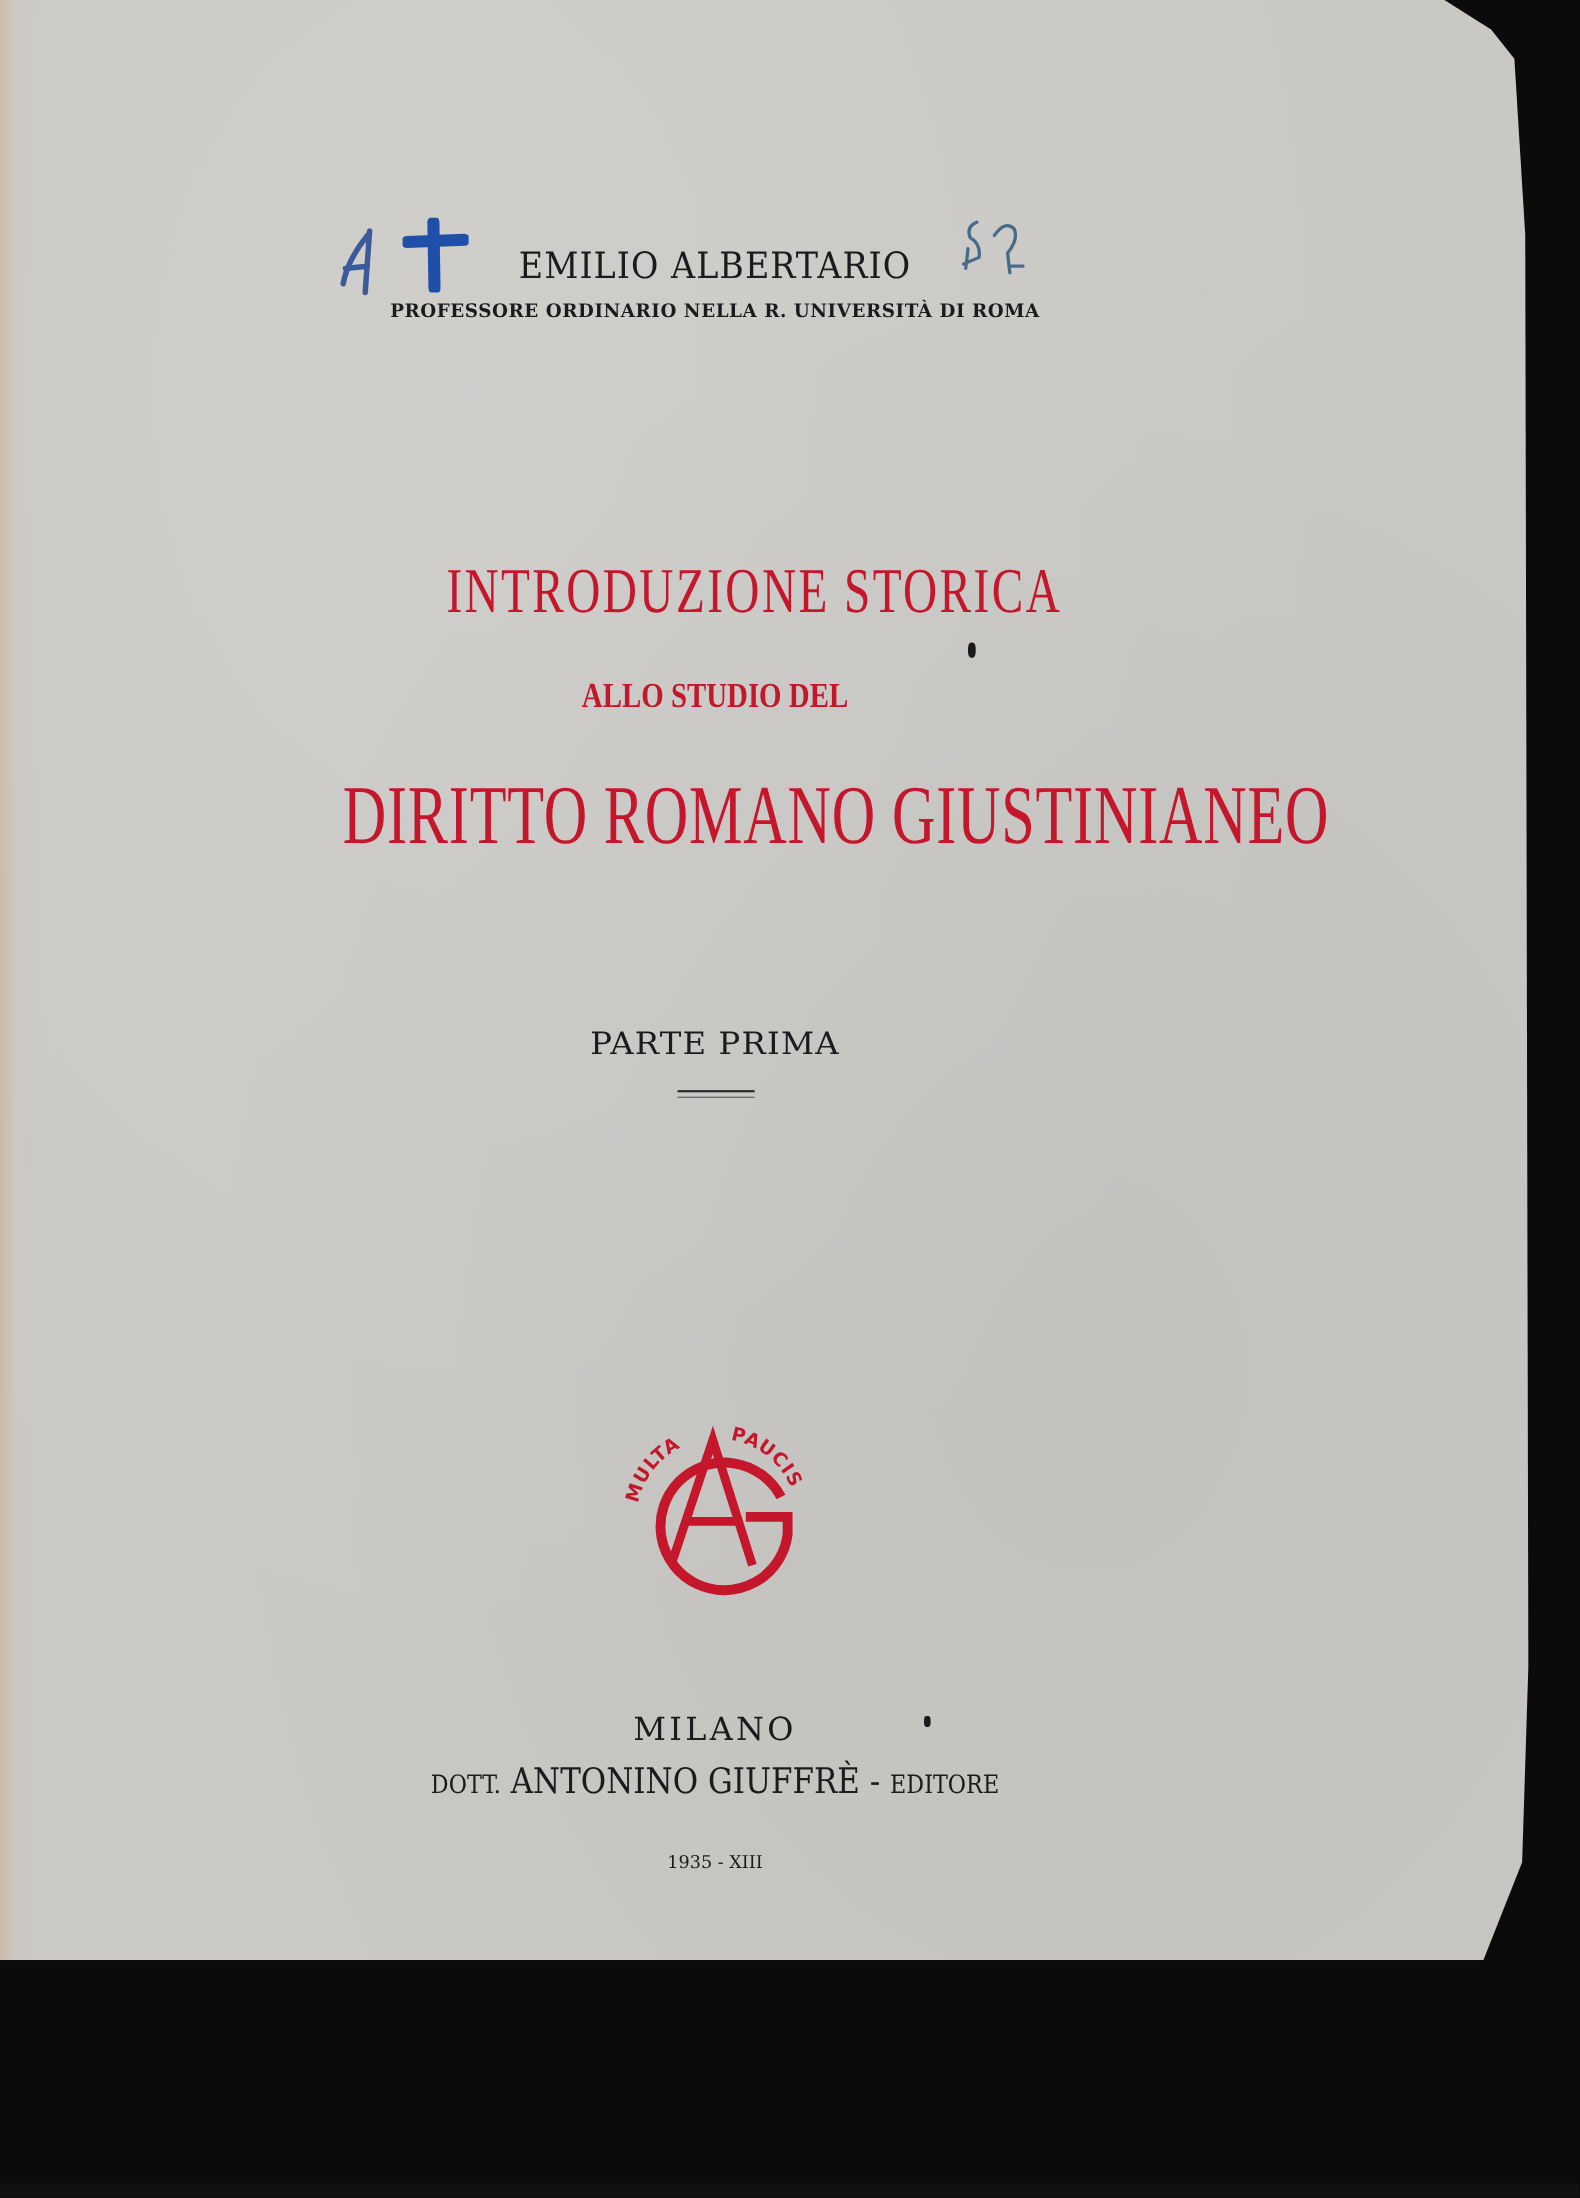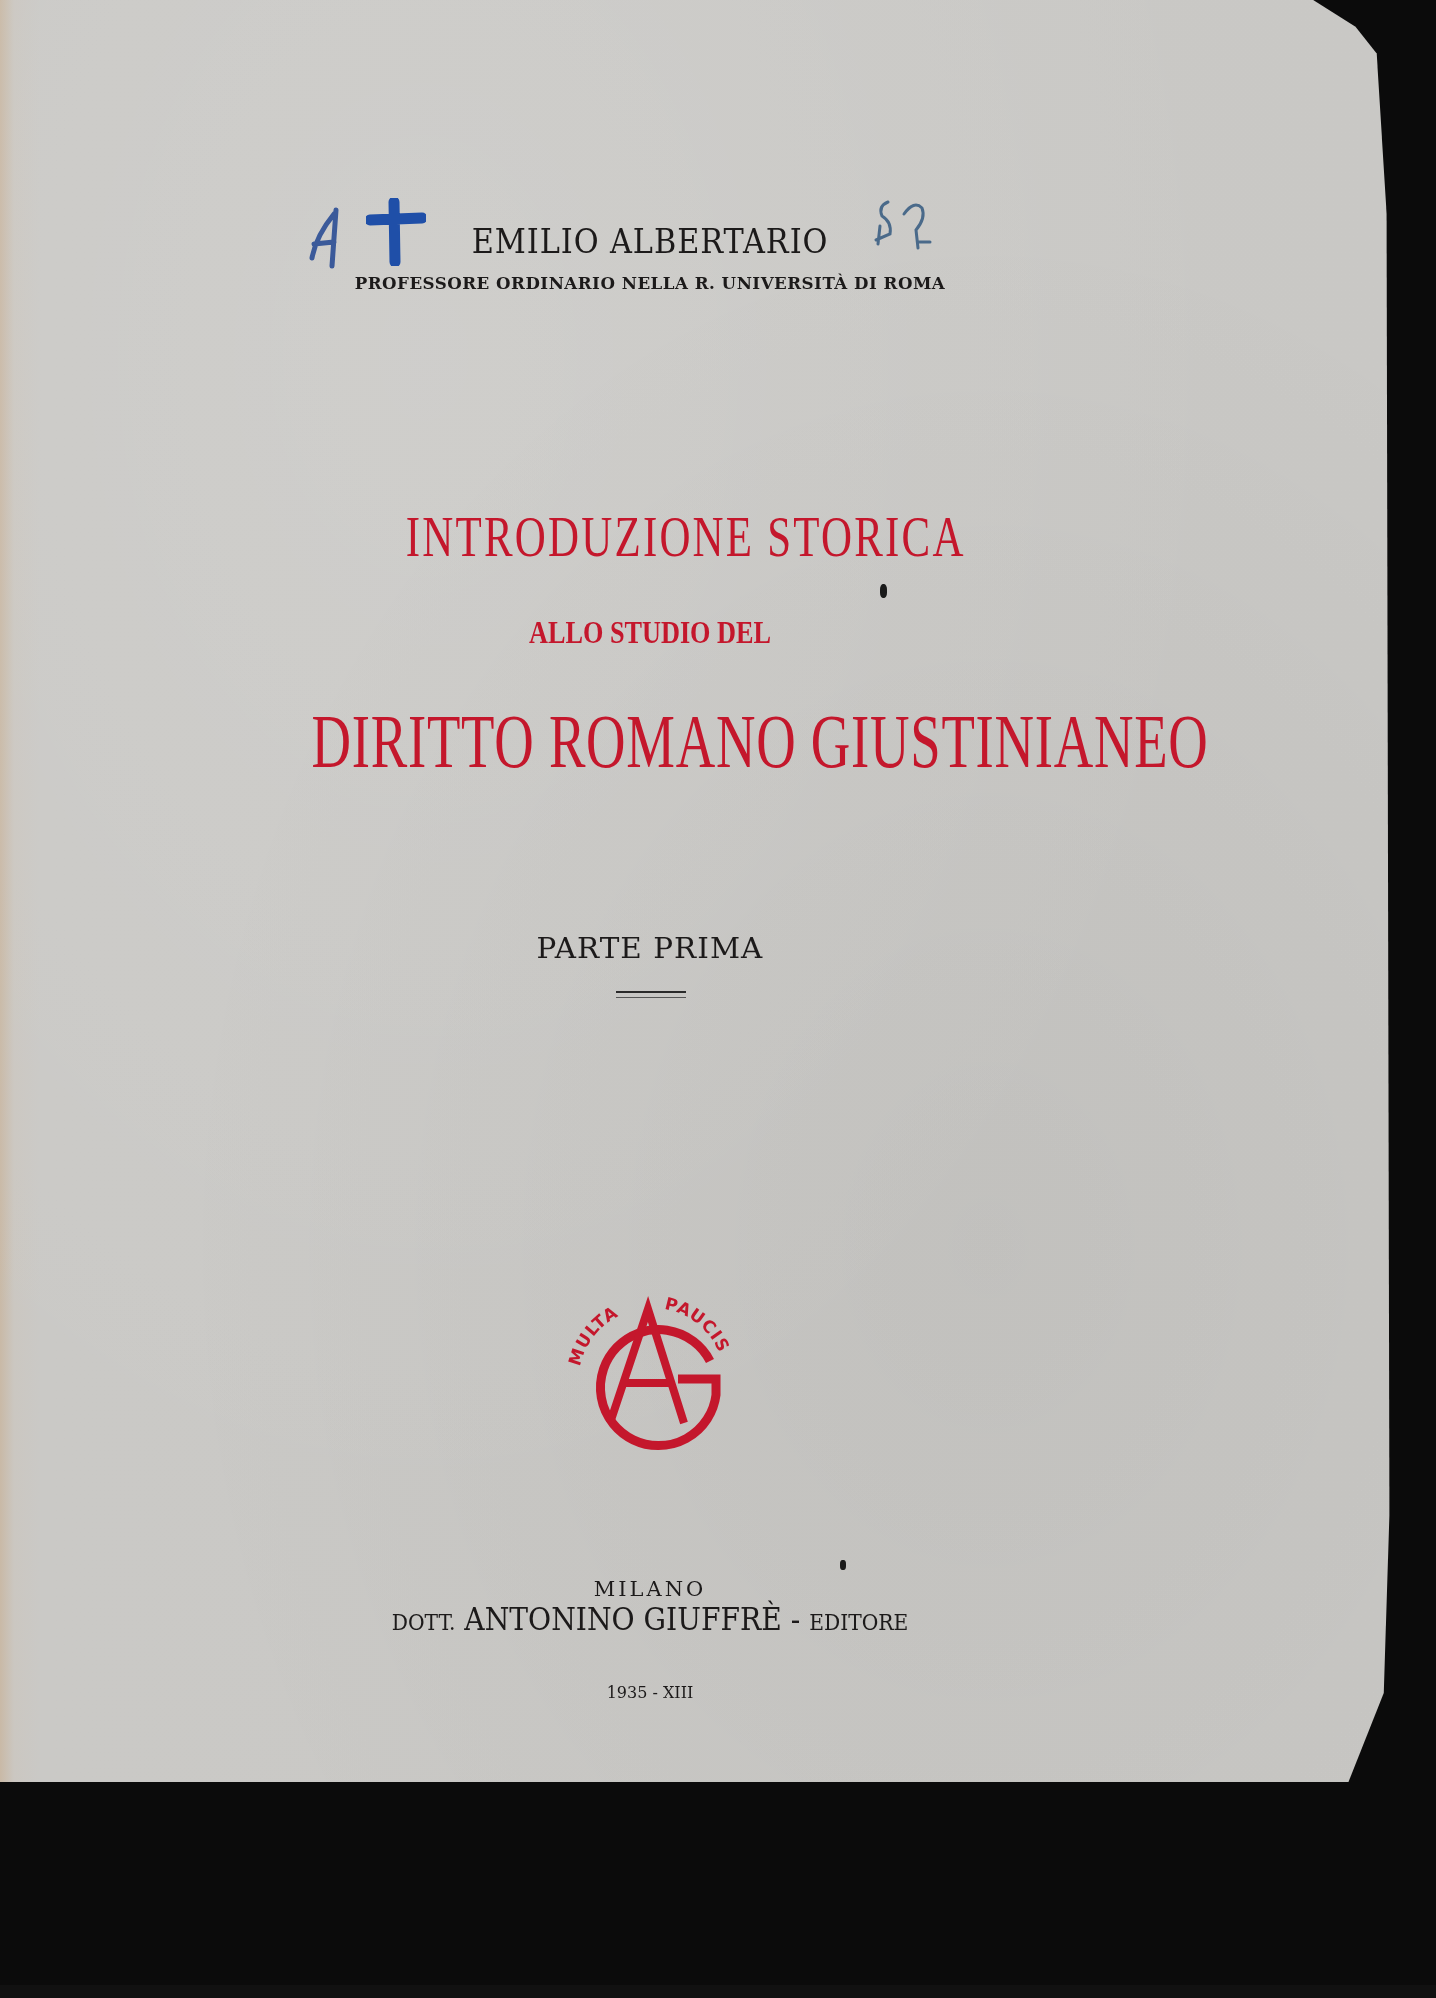--- a/index.html
+++ b/index.html
@@ -31,7 +31,7 @@
 
   .logo { position:absolute; left:560px; top:1295px; width:180px; height:170px; }
 
-  .city { top:1555px; left:560px; width:180px; font-size:21px; letter-spacing:3px;margin-top:22px; }
+  .city { top:1555px; left:560px; width:180px; font-size:29px; letter-spacing:3px; }
   .pub { top:1600px; left:340px; width:620px; font-size:32px; transform:scaleX(0.88); transform-origin:center; }
   .pub .sc { font-size:23px; }
   .year { top:1683px; left:560px; width:180px; font-size:16px; }

